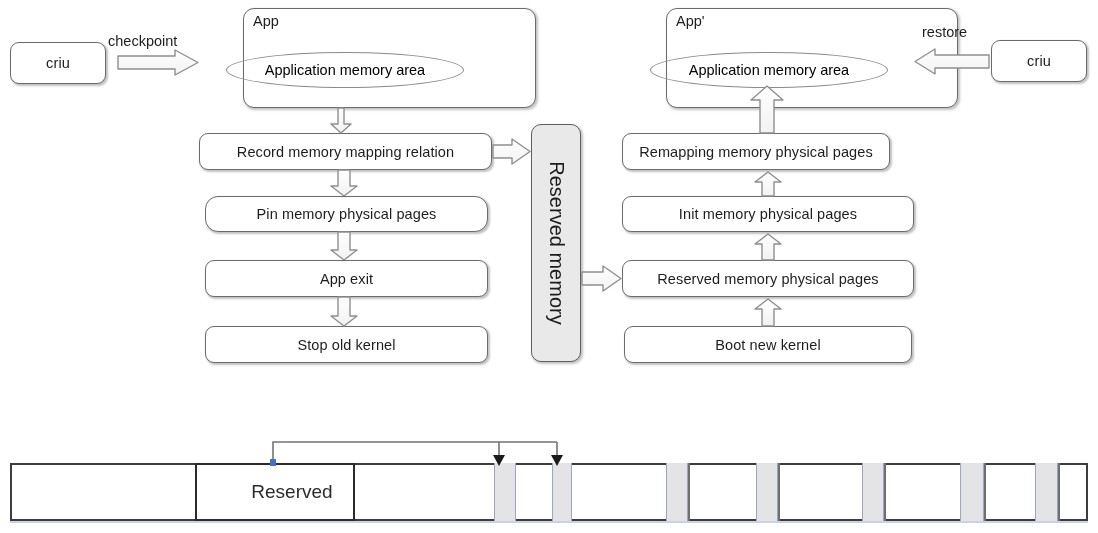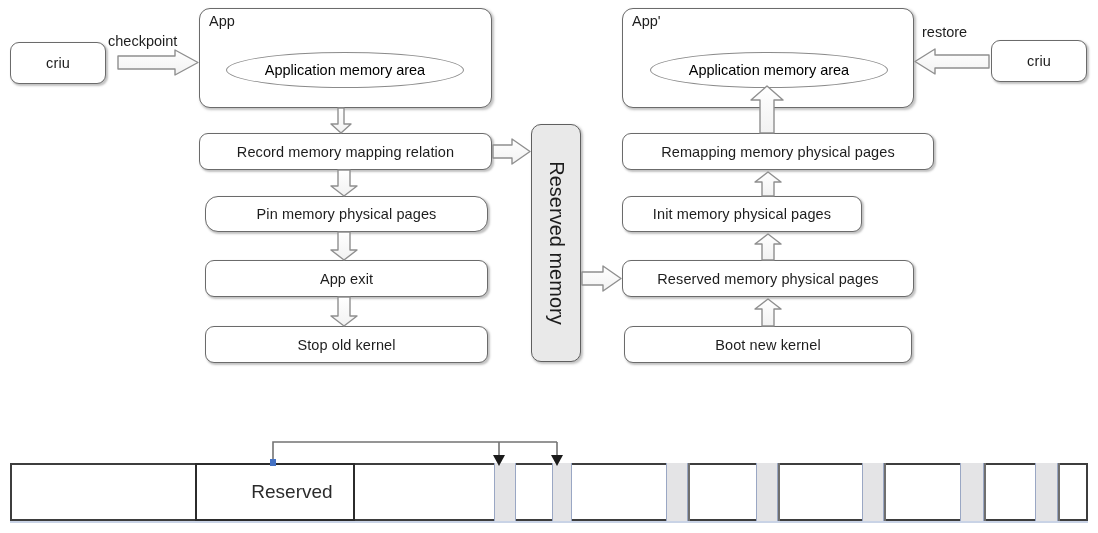--- a/index.html
+++ b/index.html
@@ -18,7 +18,7 @@
   
   .container-box{position:absolute;box-sizing:border-box;background:#fff;
         border:1.8px solid #6b6b6b;border-radius:11px;
-        box-shadow:1.4px 1.4px 2.4px rgba(120,120,120,.45);}
+        box-shadow:1.4px 1.4px 2.4px rgba(120,120,120,.45);margin-left:44px;}
   .container-label{position:absolute;left:9px;top:4px;font-size:14.5px;color:#1d1d1d;}
 
   .ellipse{position:absolute;box-sizing:border-box;border:1.5px solid #8b8b8b;

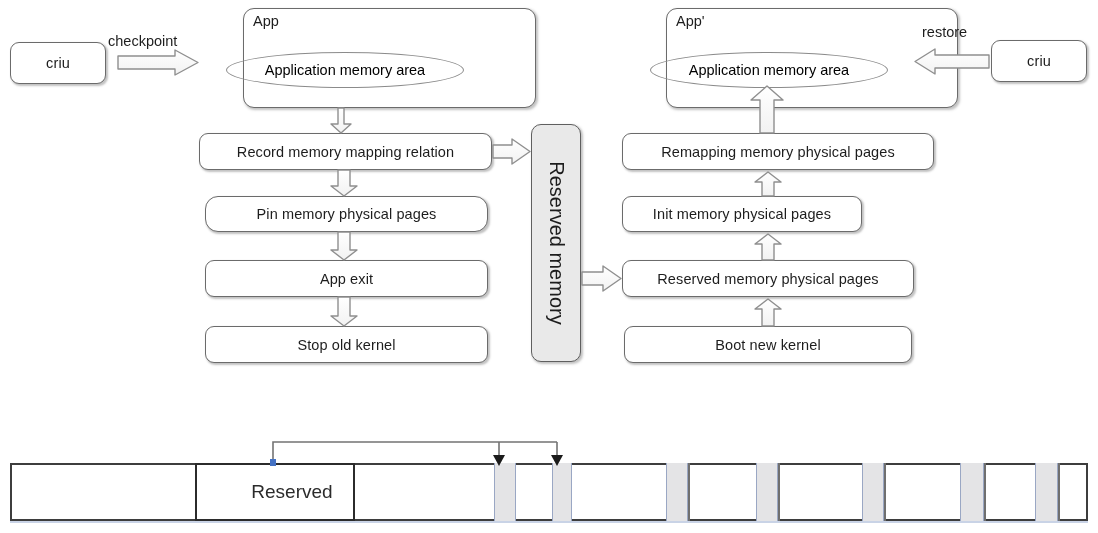--- a/index.html
+++ b/index.html
@@ -93,7 +93,7 @@
     <span>Application memory area</span>
   </div>
 
-  <div class="rbox" style="left:622px;top:133px;width:312px;height:37px;">
+  <div class="rbox" style="left:622px;top:133px;width:268px;height:37px;">
     <span>Remapping memory physical pages</span>
   </div>
   <div class="rbox" style="left:622px;top:196px;width:240px;height:36px;">

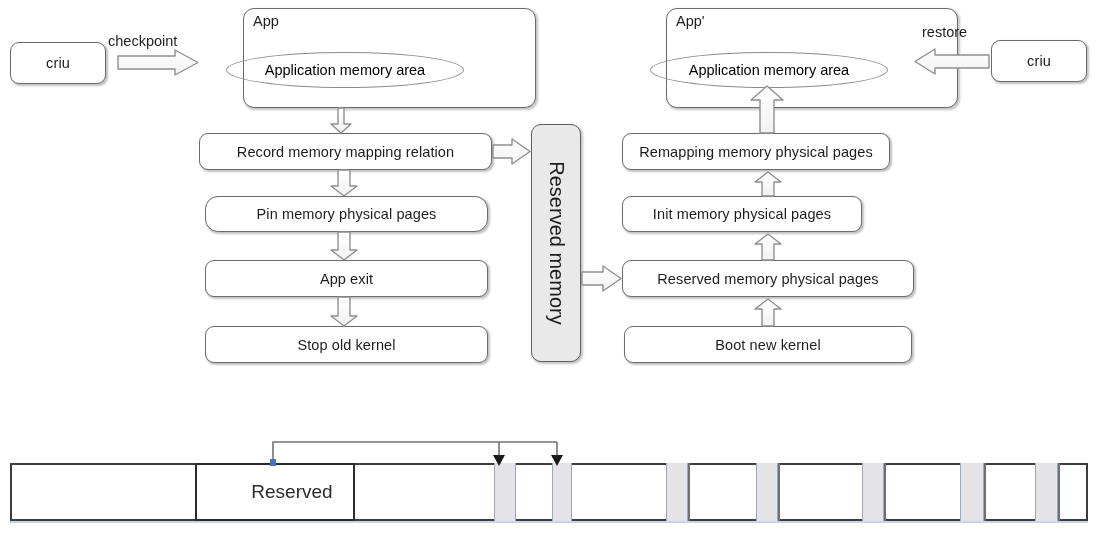--- a/index.html
+++ b/index.html
@@ -96,7 +96,7 @@
   <div class="rbox" style="left:622px;top:133px;width:268px;height:37px;">
     <span>Remapping memory physical pages</span>
   </div>
-  <div class="rbox" style="left:622px;top:196px;width:240px;height:36px;">
+  <div class="rbox" style="left:622px;top:196px;width:292px;height:36px;">
     <span>Init memory physical pages</span>
   </div>
   <div class="rbox" style="left:622px;top:260px;width:292px;height:37px;">

